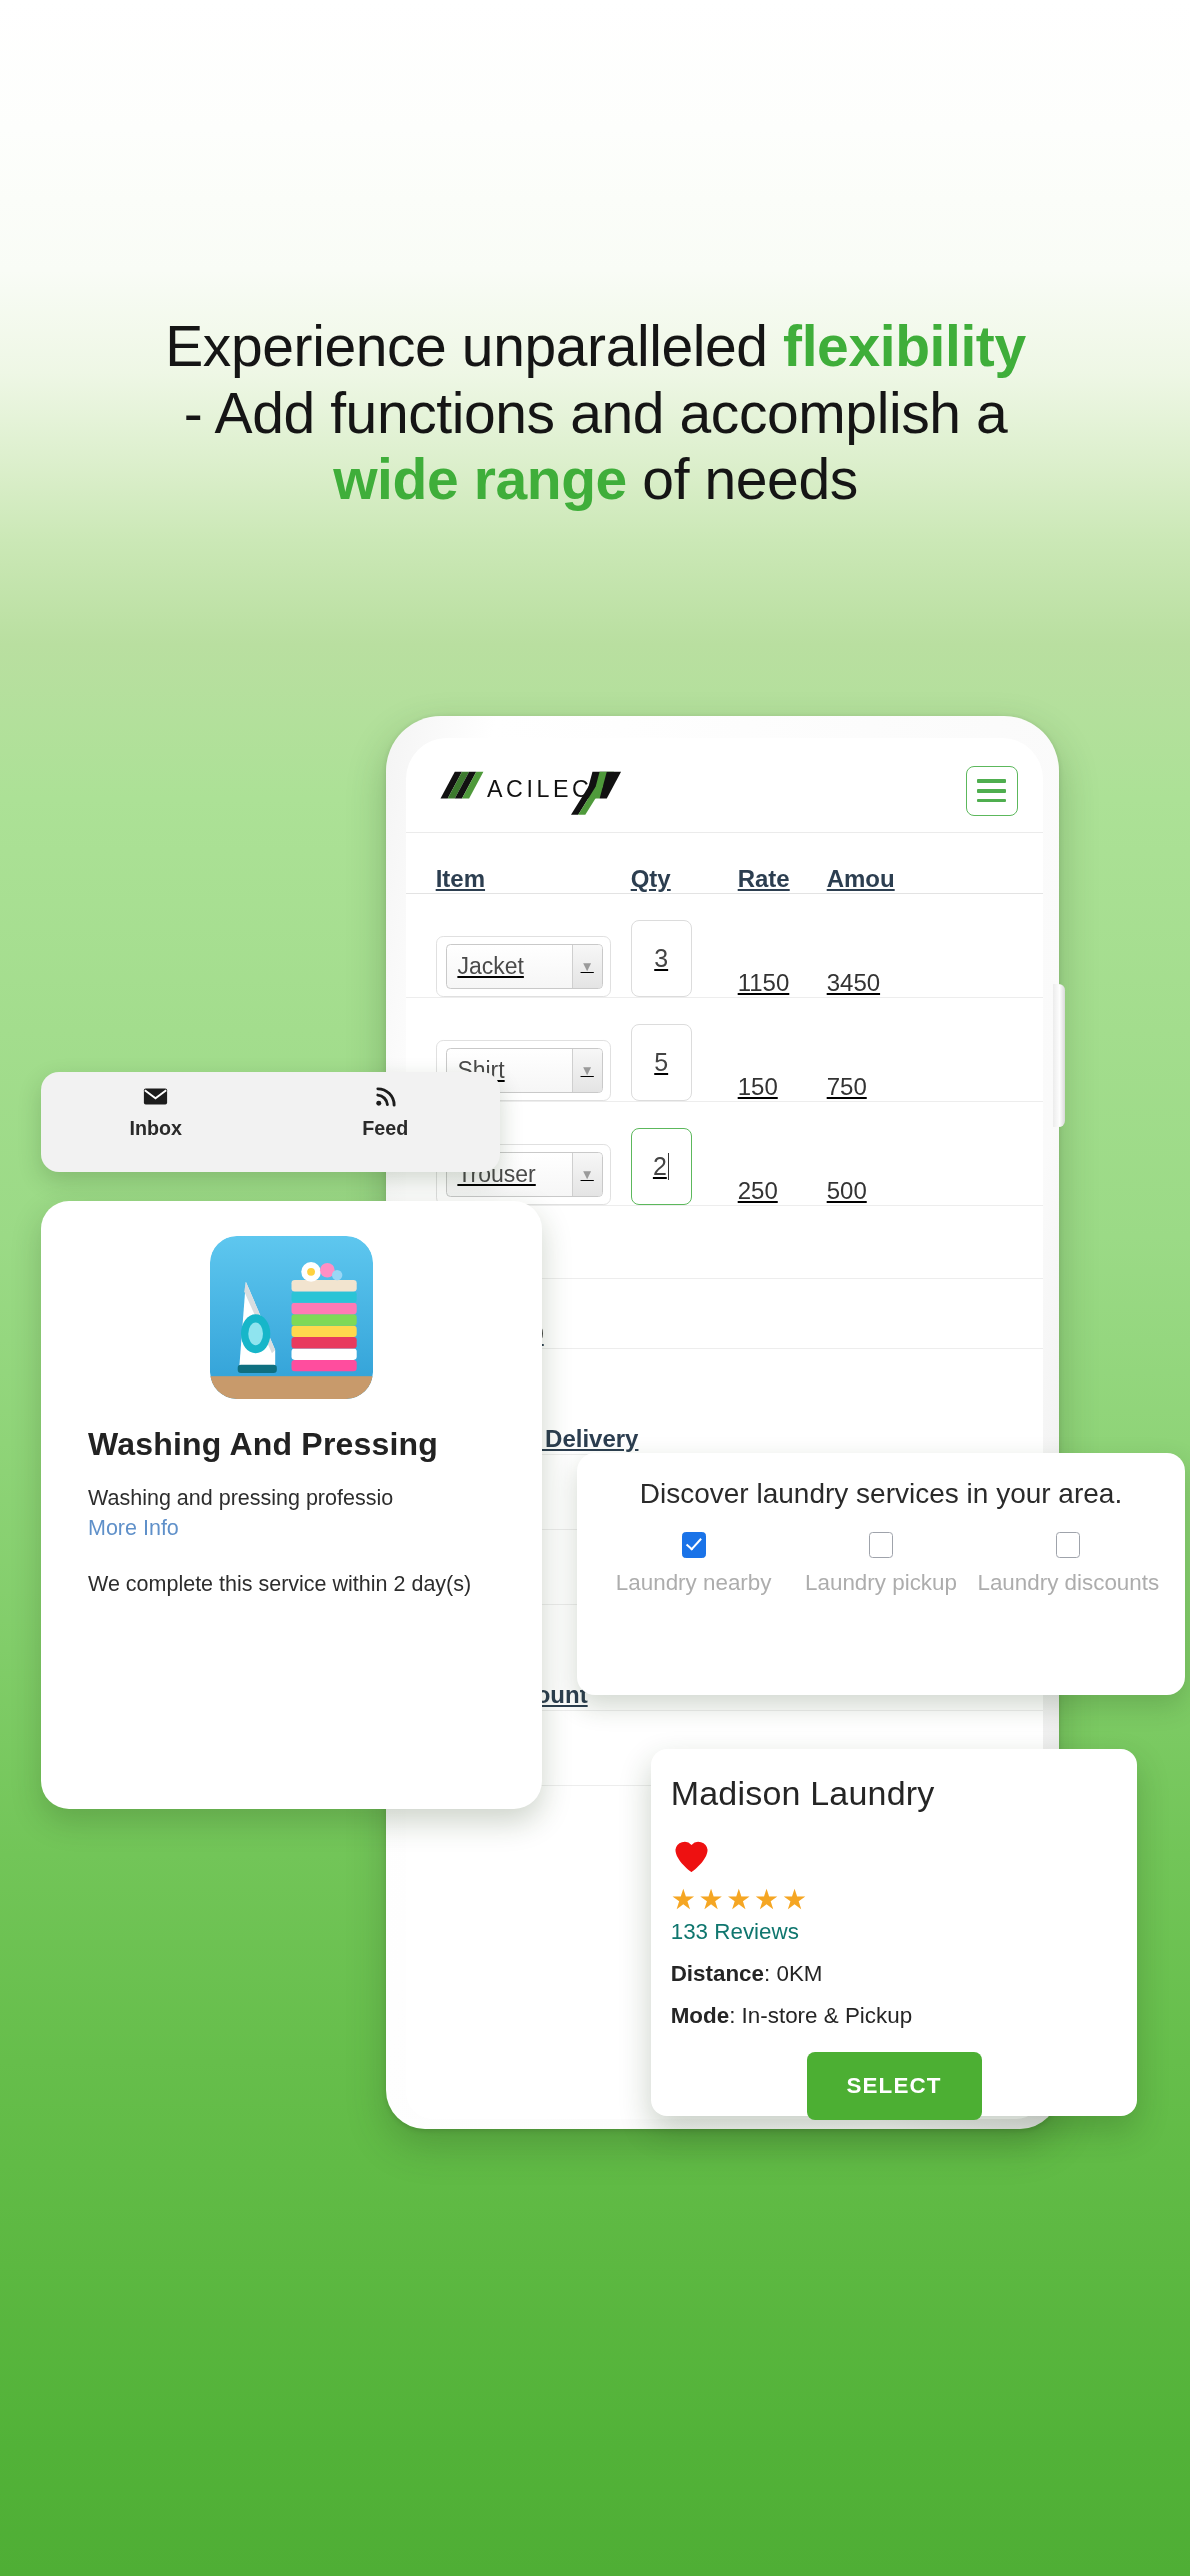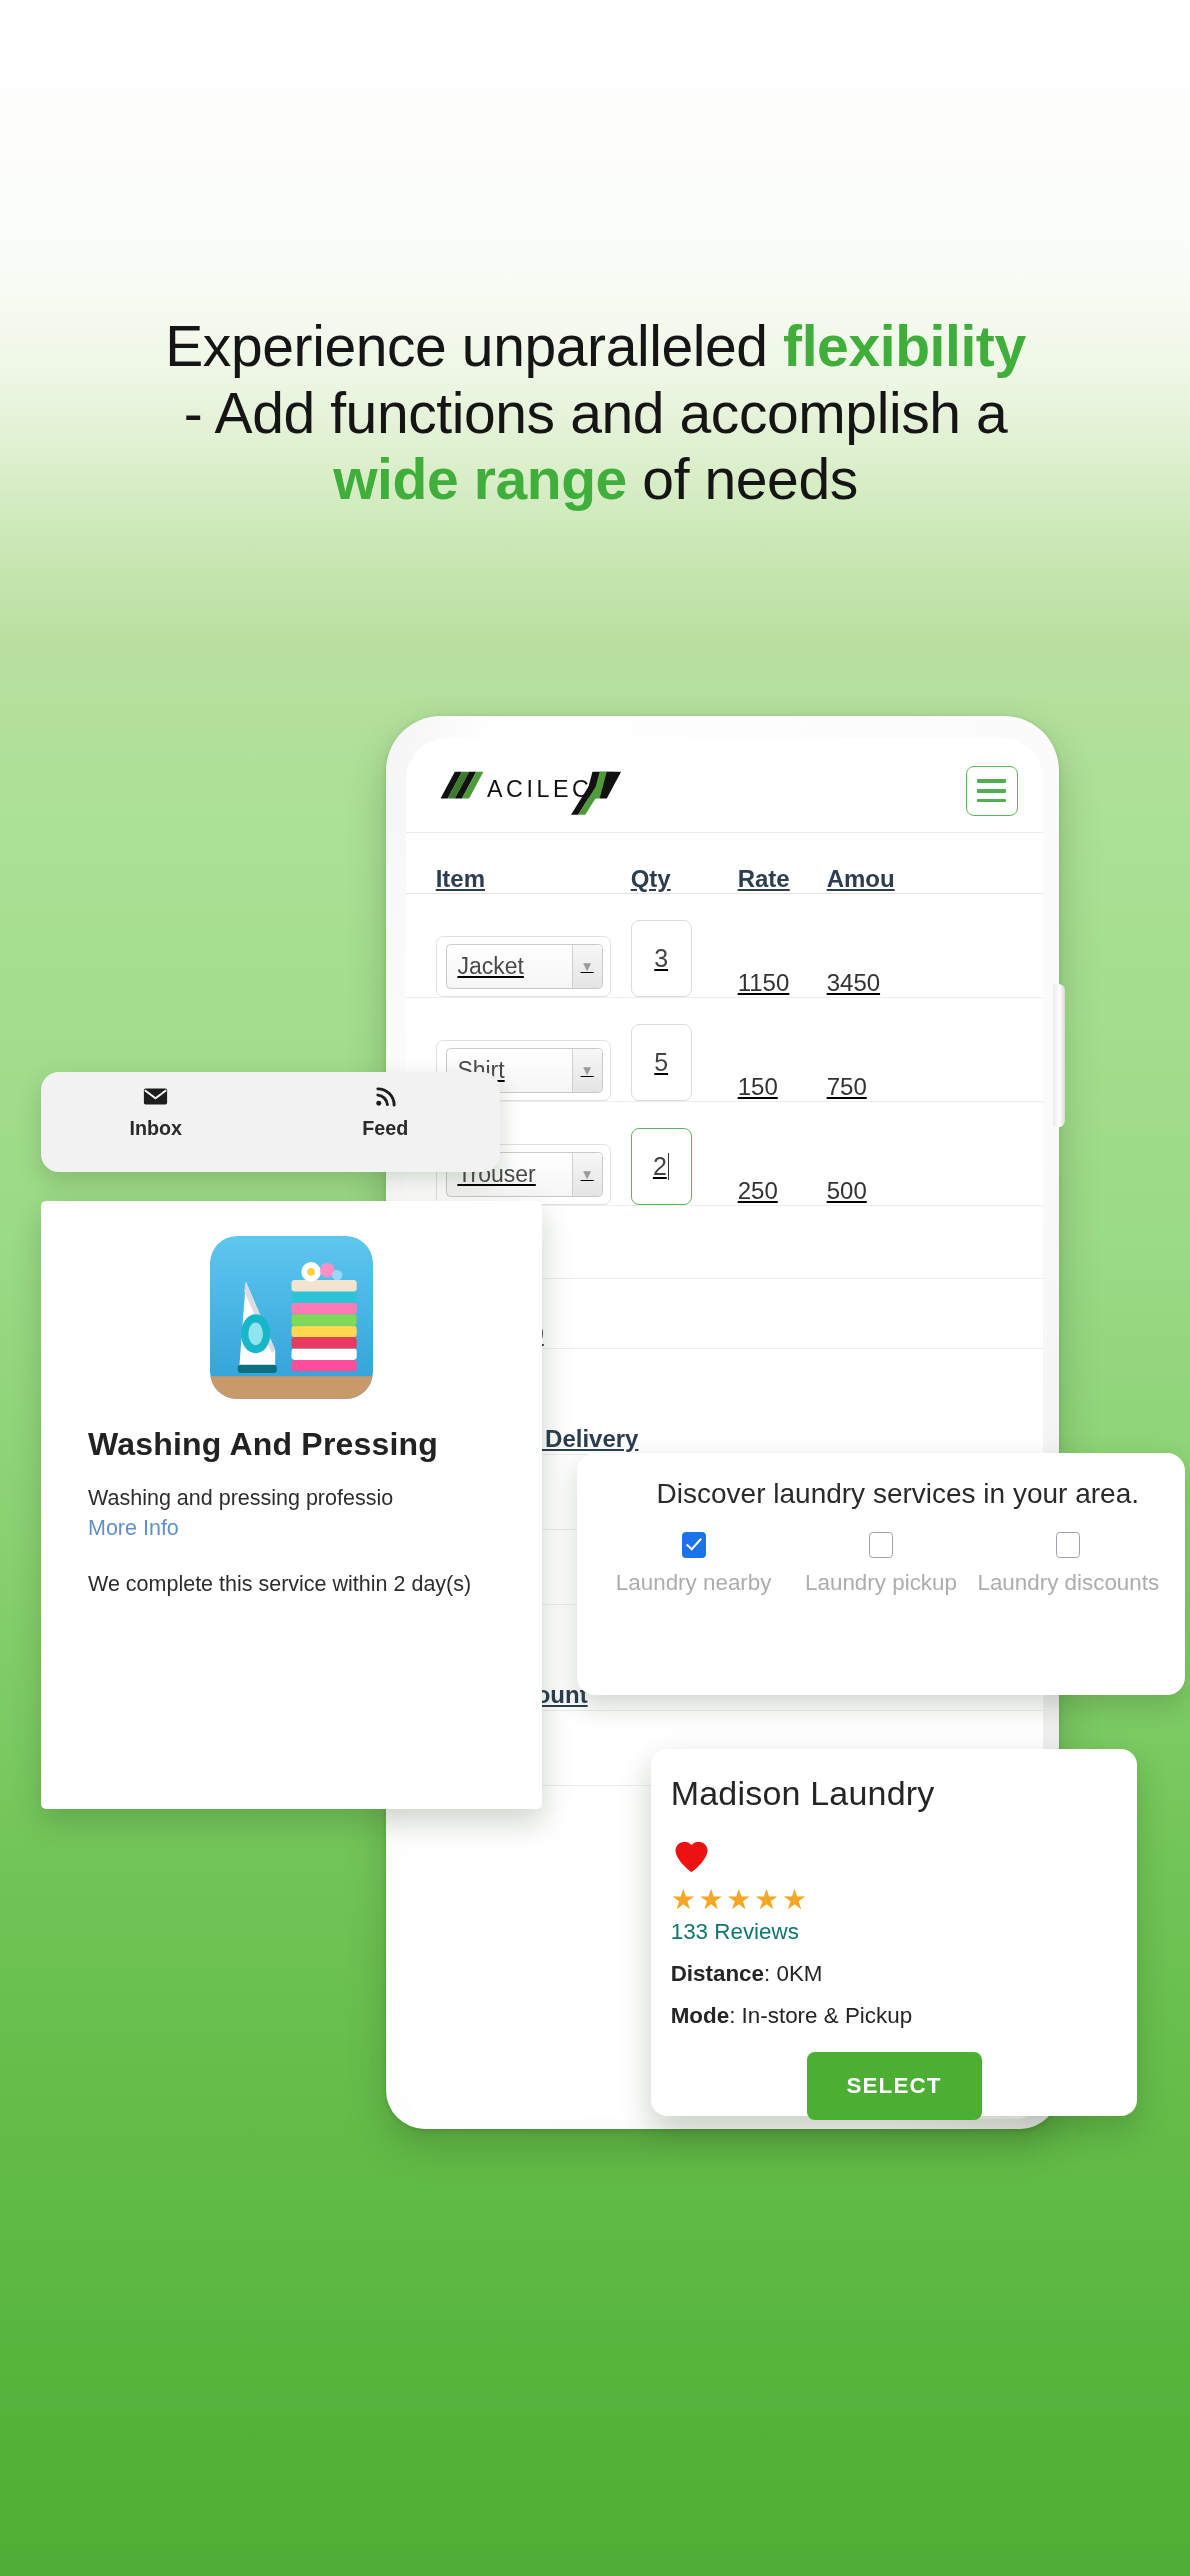--- a/index.html
+++ b/index.html
@@ -195,7 +195,7 @@
     left: 41px; top: 1201px;
     width: 501px; height: 608px;
     background: #ffffff;
-    border-radius: 5px;
+    border-radius: 28px;
     box-shadow: 0 12.5px 30px rgba(30,60,20,0.22);
     padding: 30px 47px;
   }

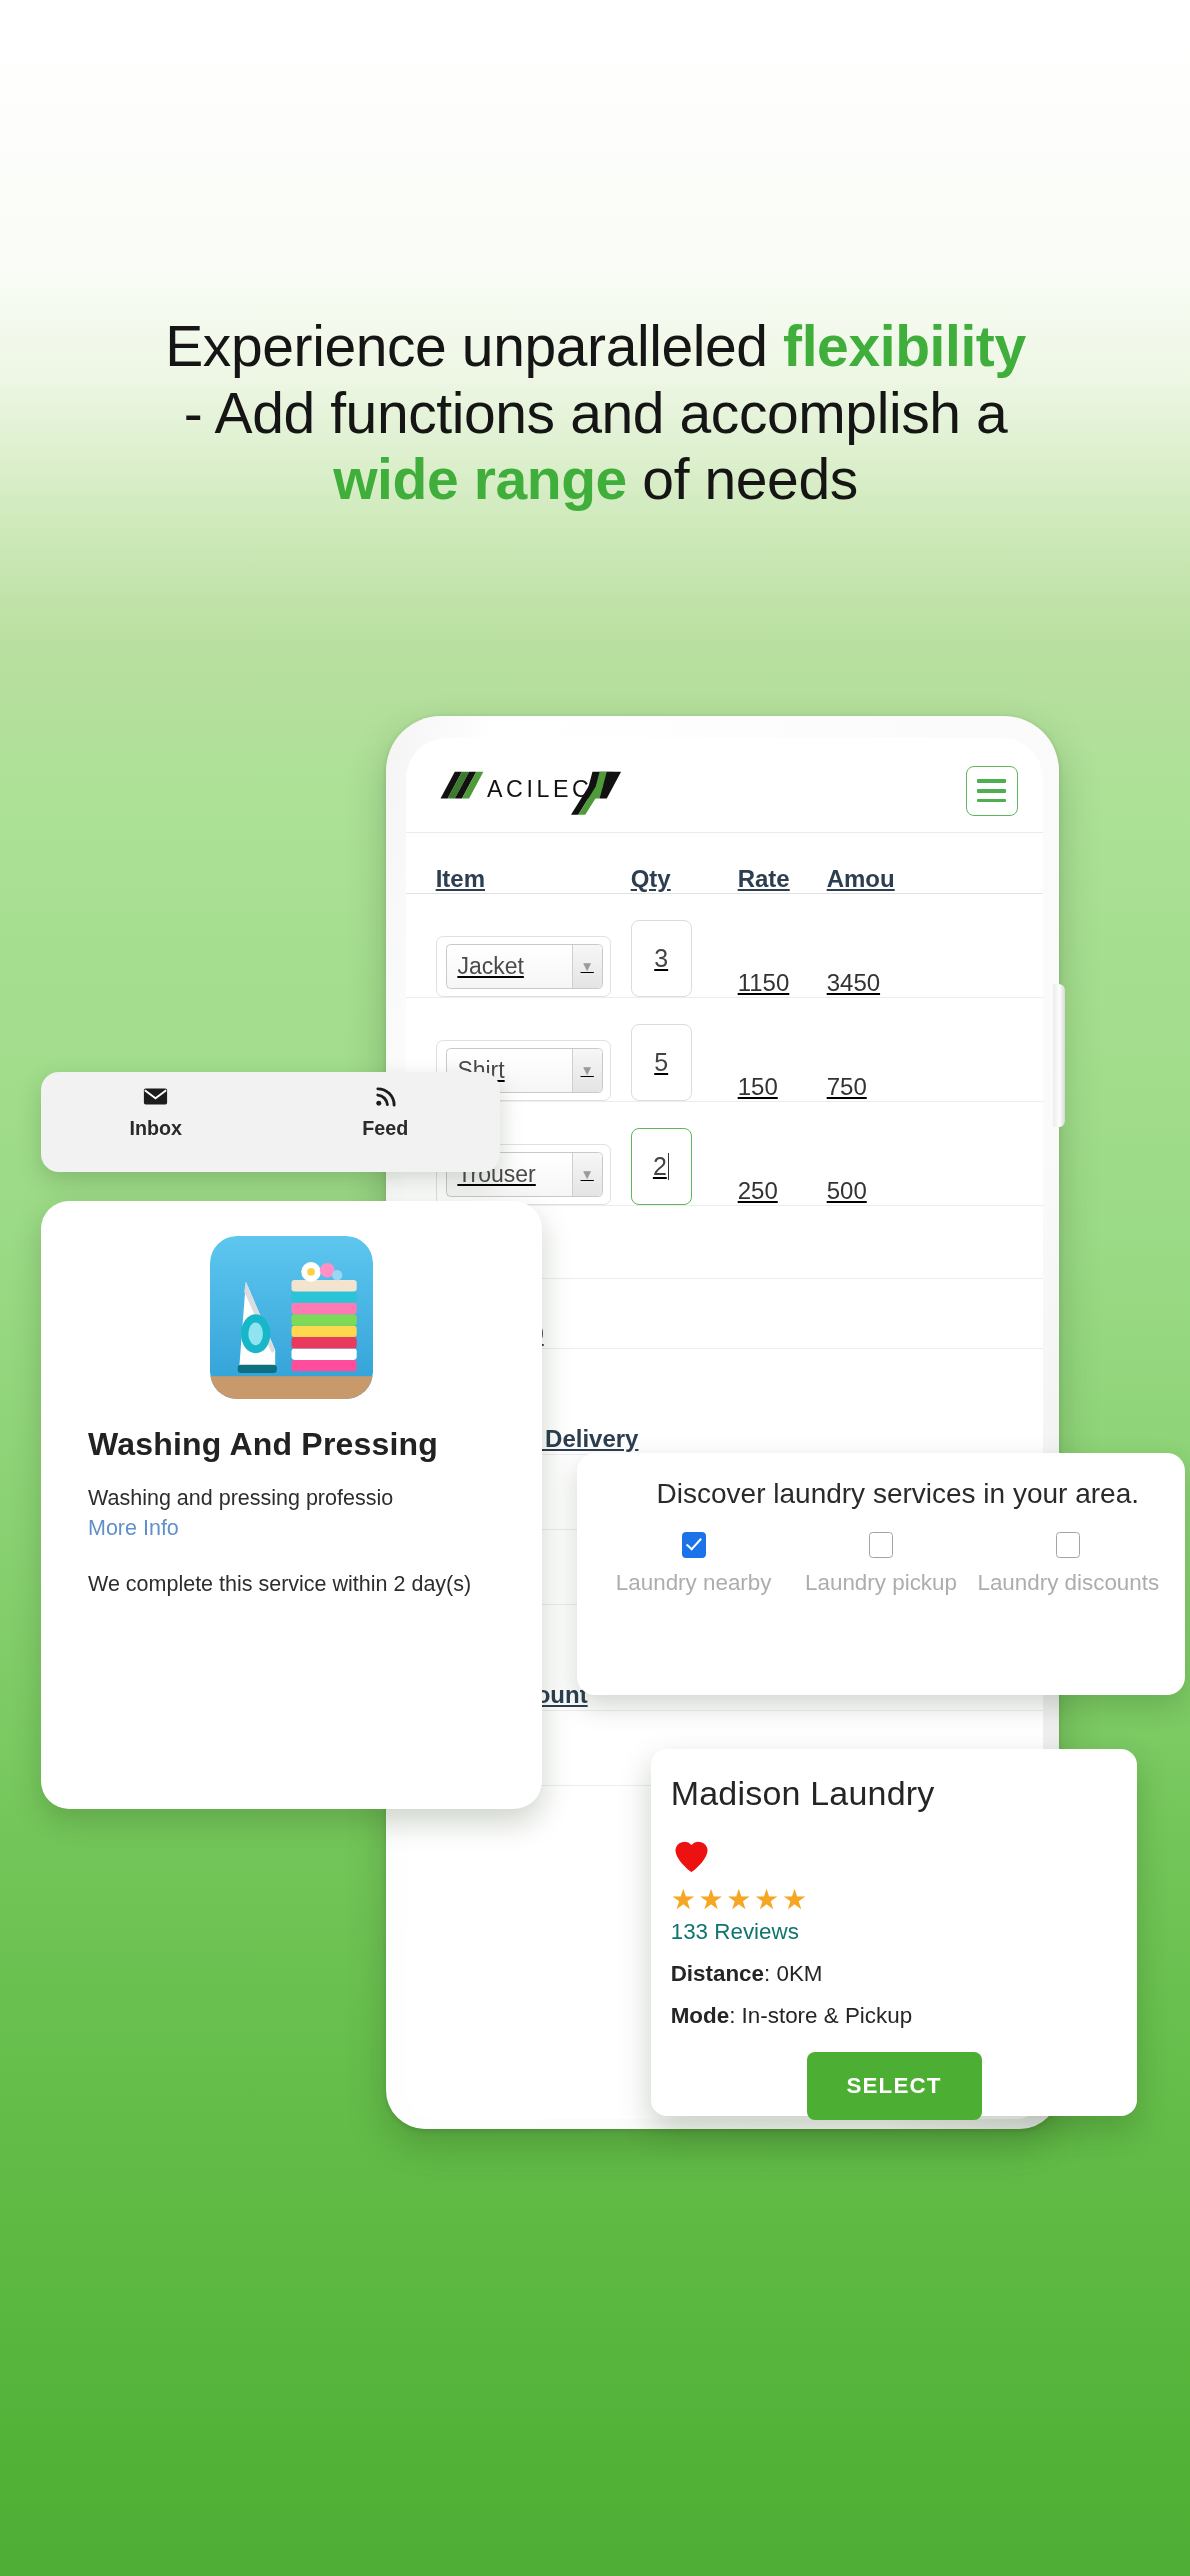--- a/index.html
+++ b/index.html
@@ -222,7 +222,7 @@
     padding: 23px 23px 16px 23px;
   }
   .disc-title {
-    font-size: 28px; color: #2a2a2a; text-align: right;
+    font-size: 28px; color: #2a2a2a; text-align: center;
     line-height: 1.28; font-weight: 400;
     padding: 0 23px;
   }

